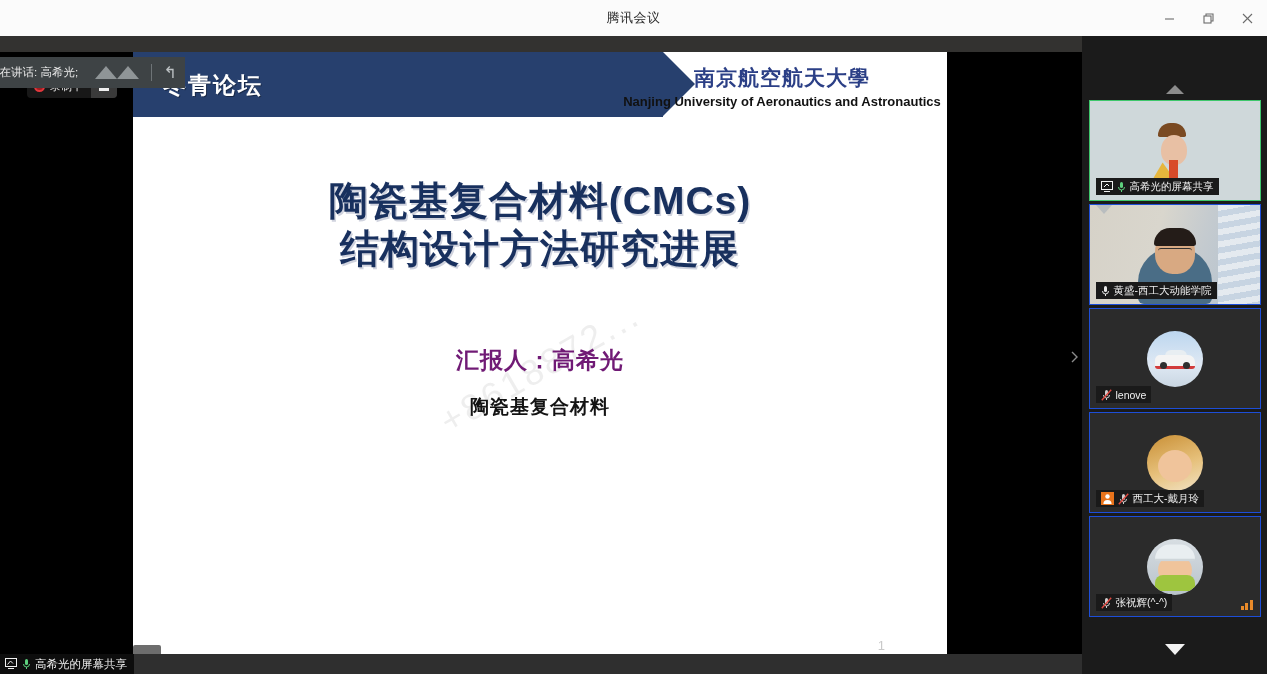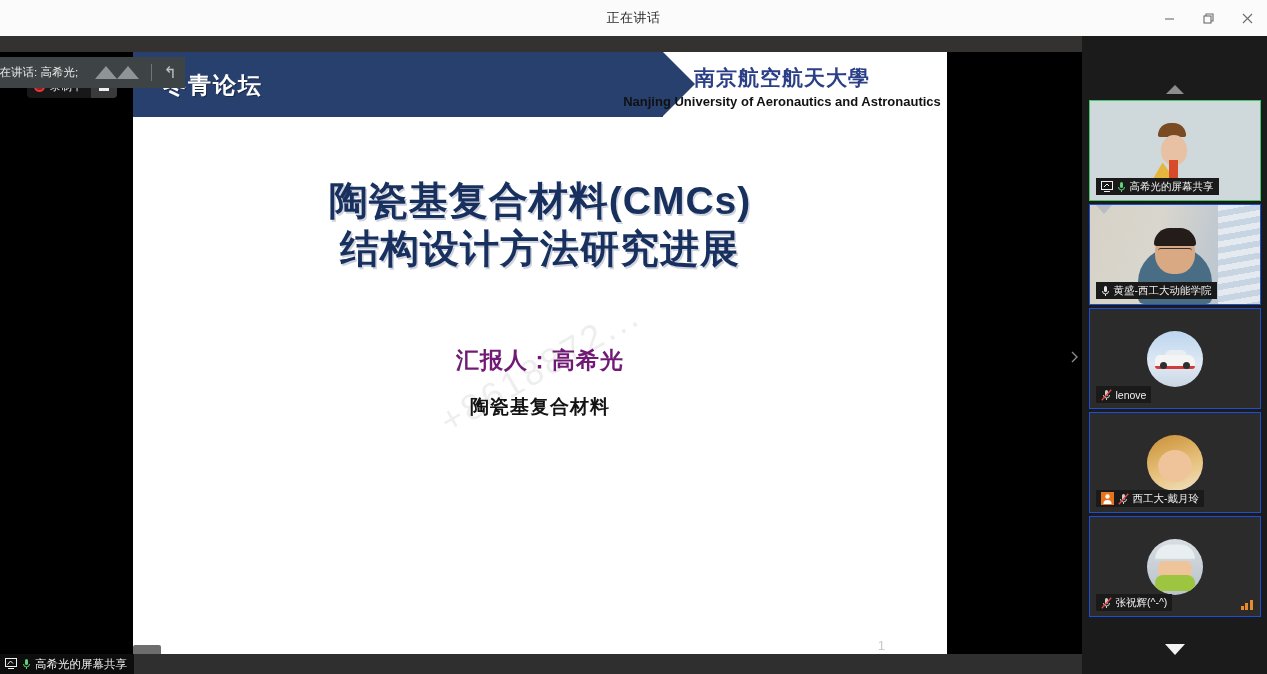--- a/index.html
+++ b/index.html
@@ -294,7 +294,7 @@
 <div id="app">
 
   <div class="titlebar">
-    <div class="titlebar-text">正在讲话</div>
+    <div class="titlebar-text">腾讯会议</div>
     <div class="win-controls">
       <div class="win-btn">
         <svg width="11" height="11" viewBox="0 0 11 11">

